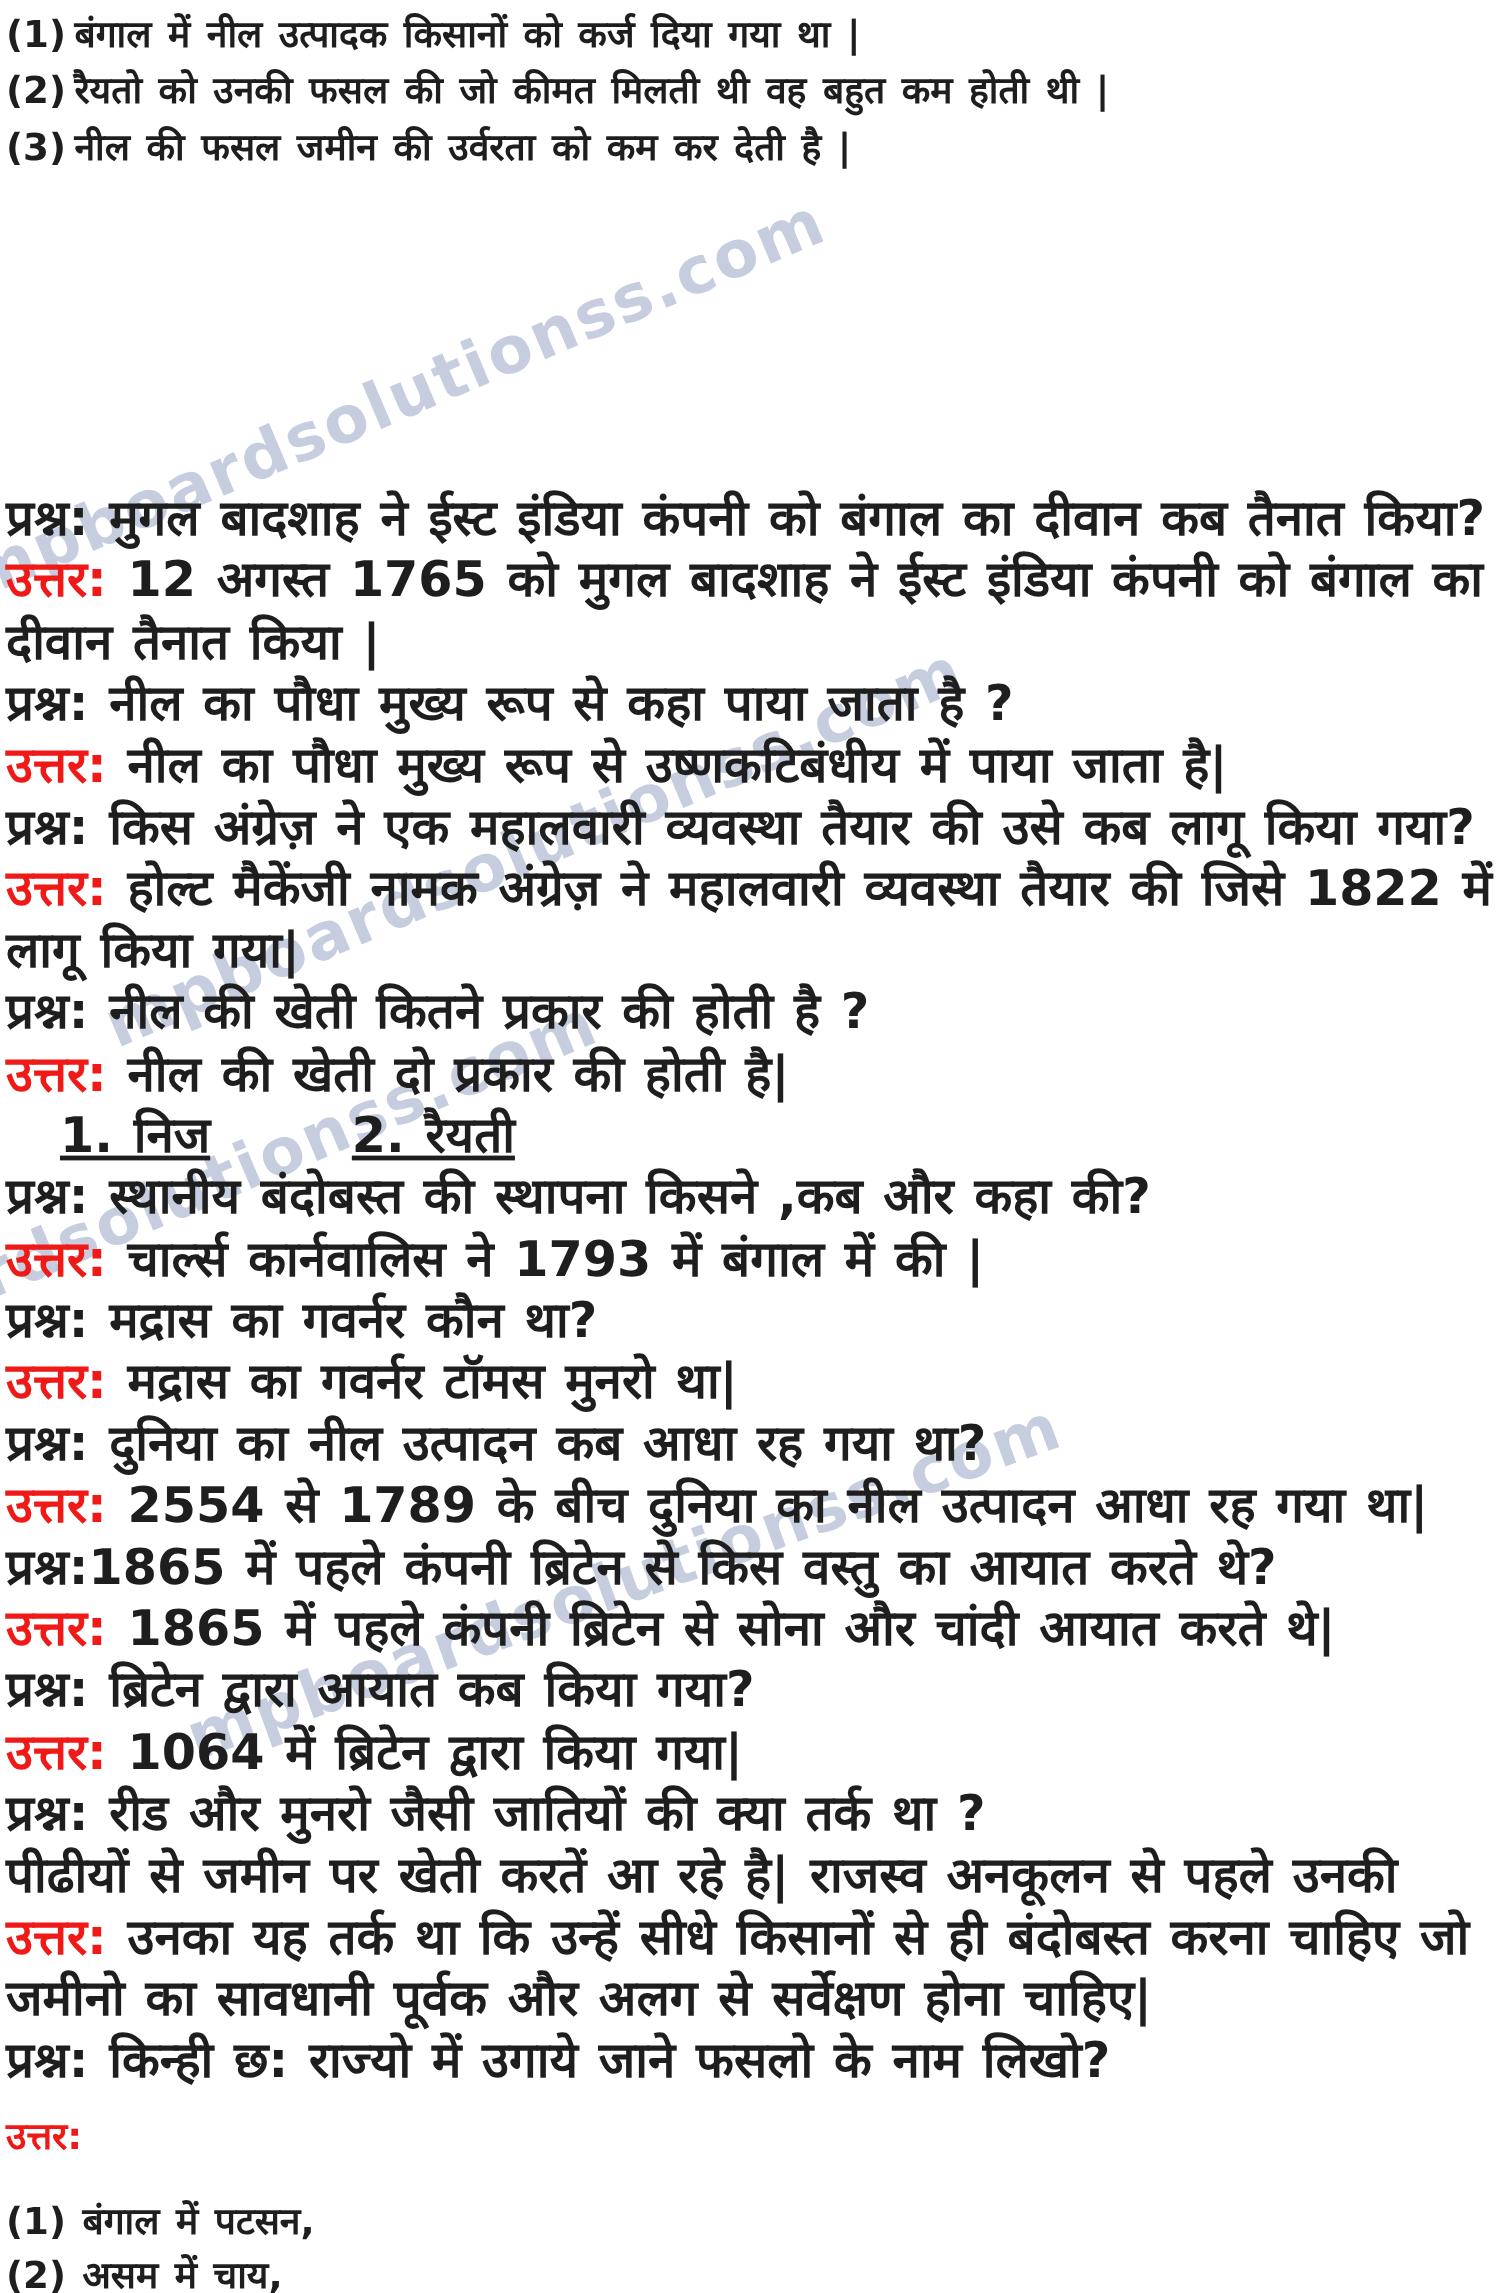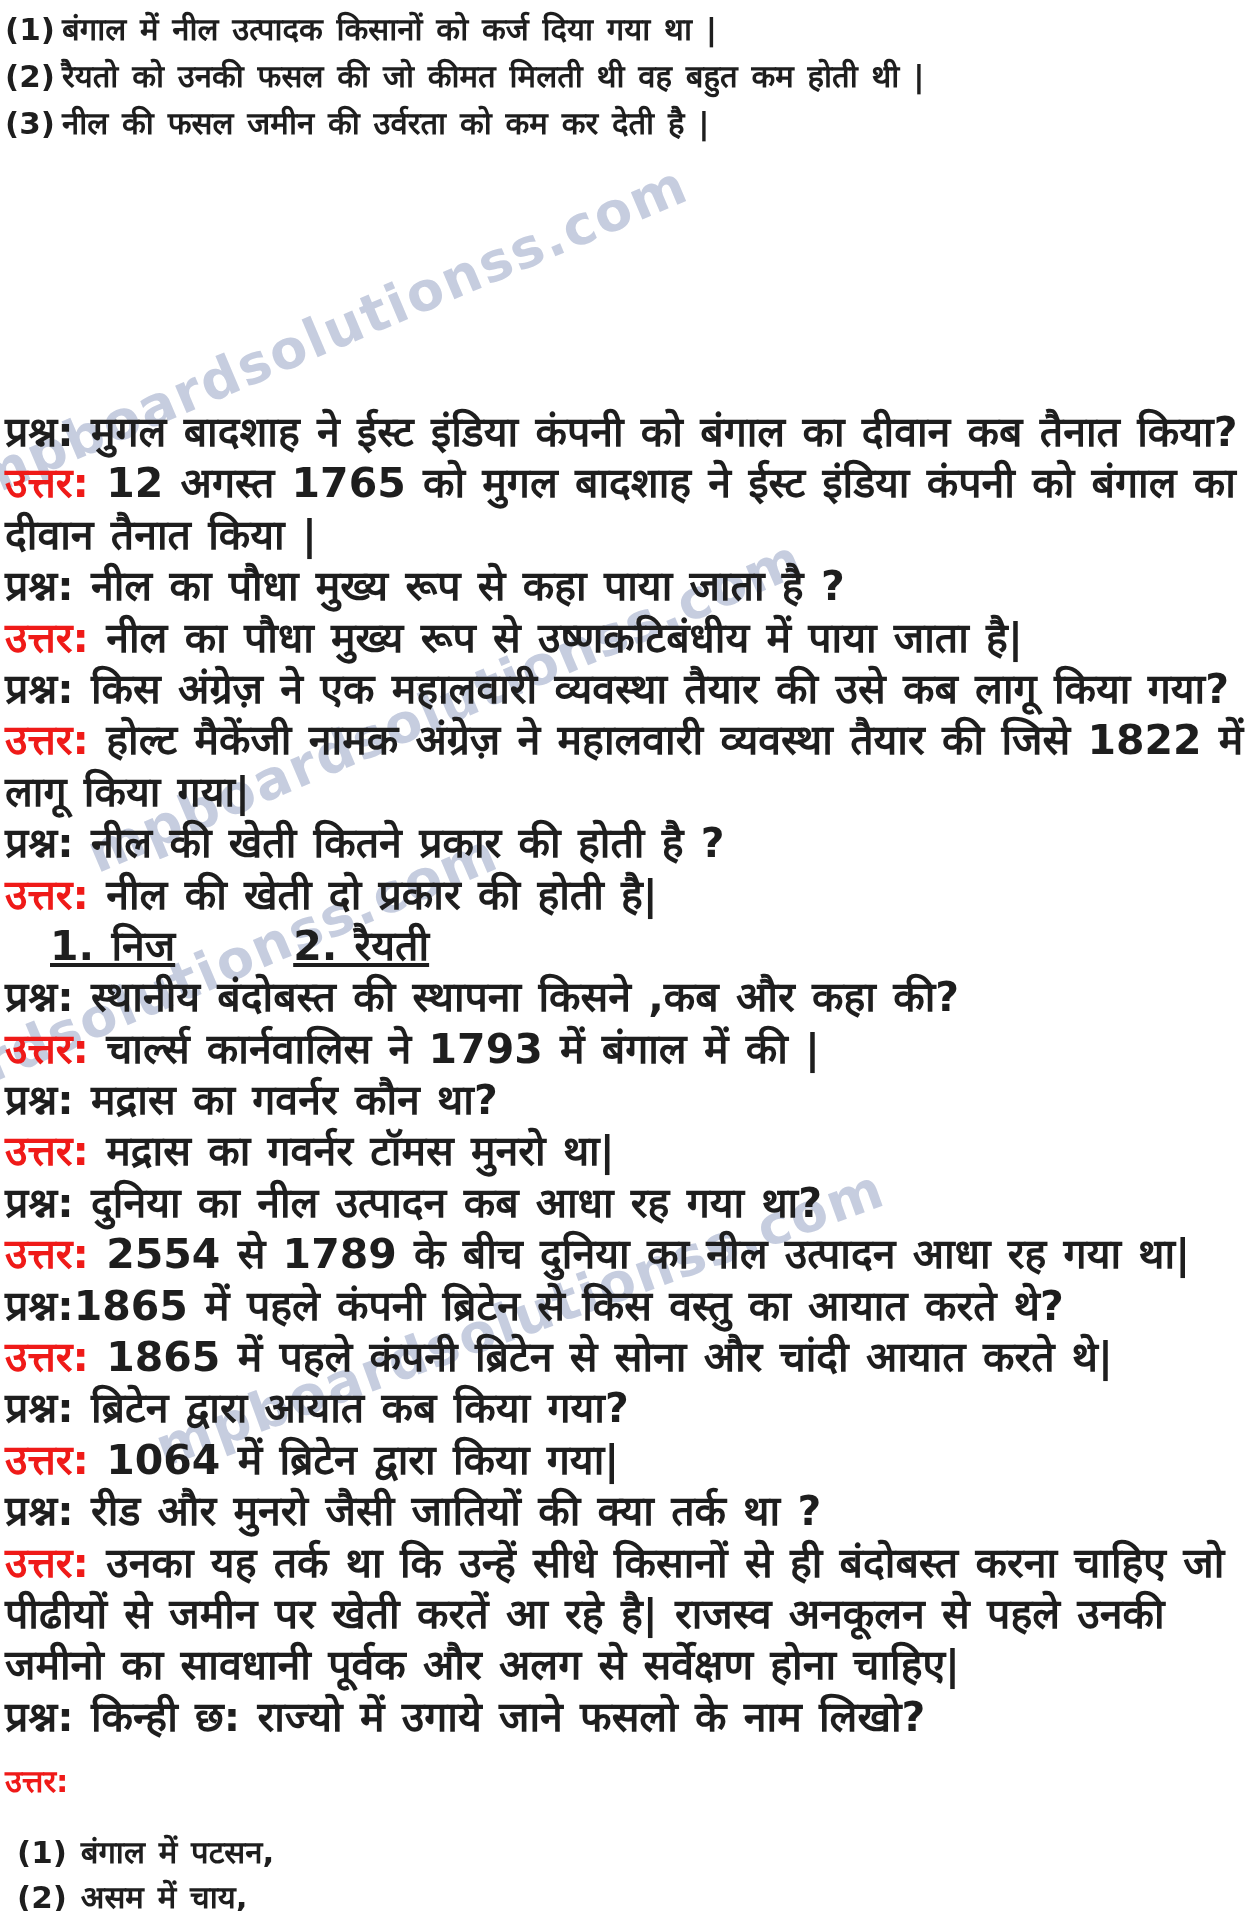--- a/index.html
+++ b/index.html
@@ -121,9 +121,9 @@
 
         <div class="line q"><span class="prefix">प्रश्न:</span><span class="body"> रीड और मुनरो जैसी जातियों की क्या तर्क था ?</span></div>
 
+        <div class="line cont"><span class="body">पीढीयों से जमीन पर खेती करतें आ रहे है| राजस्व अनकूलन से पहले उनकी</span></div>
+
         <div class="line a"><span class="prefix">उत्तर:</span><span class="body"> उनका यह तर्क था कि उन्हें सीधे किसानों से ही बंदोबस्त करना चाहिए जो</span></div>
-
-        <div class="line cont"><span class="body">पीढीयों से जमीन पर खेती करतें आ रहे है| राजस्व अनकूलन से पहले उनकी</span></div>
 
         <div class="line cont"><span class="body">जमीनो का सावधानी पूर्वक और अलग से सर्वेक्षण होना चाहिए|</span></div>
 

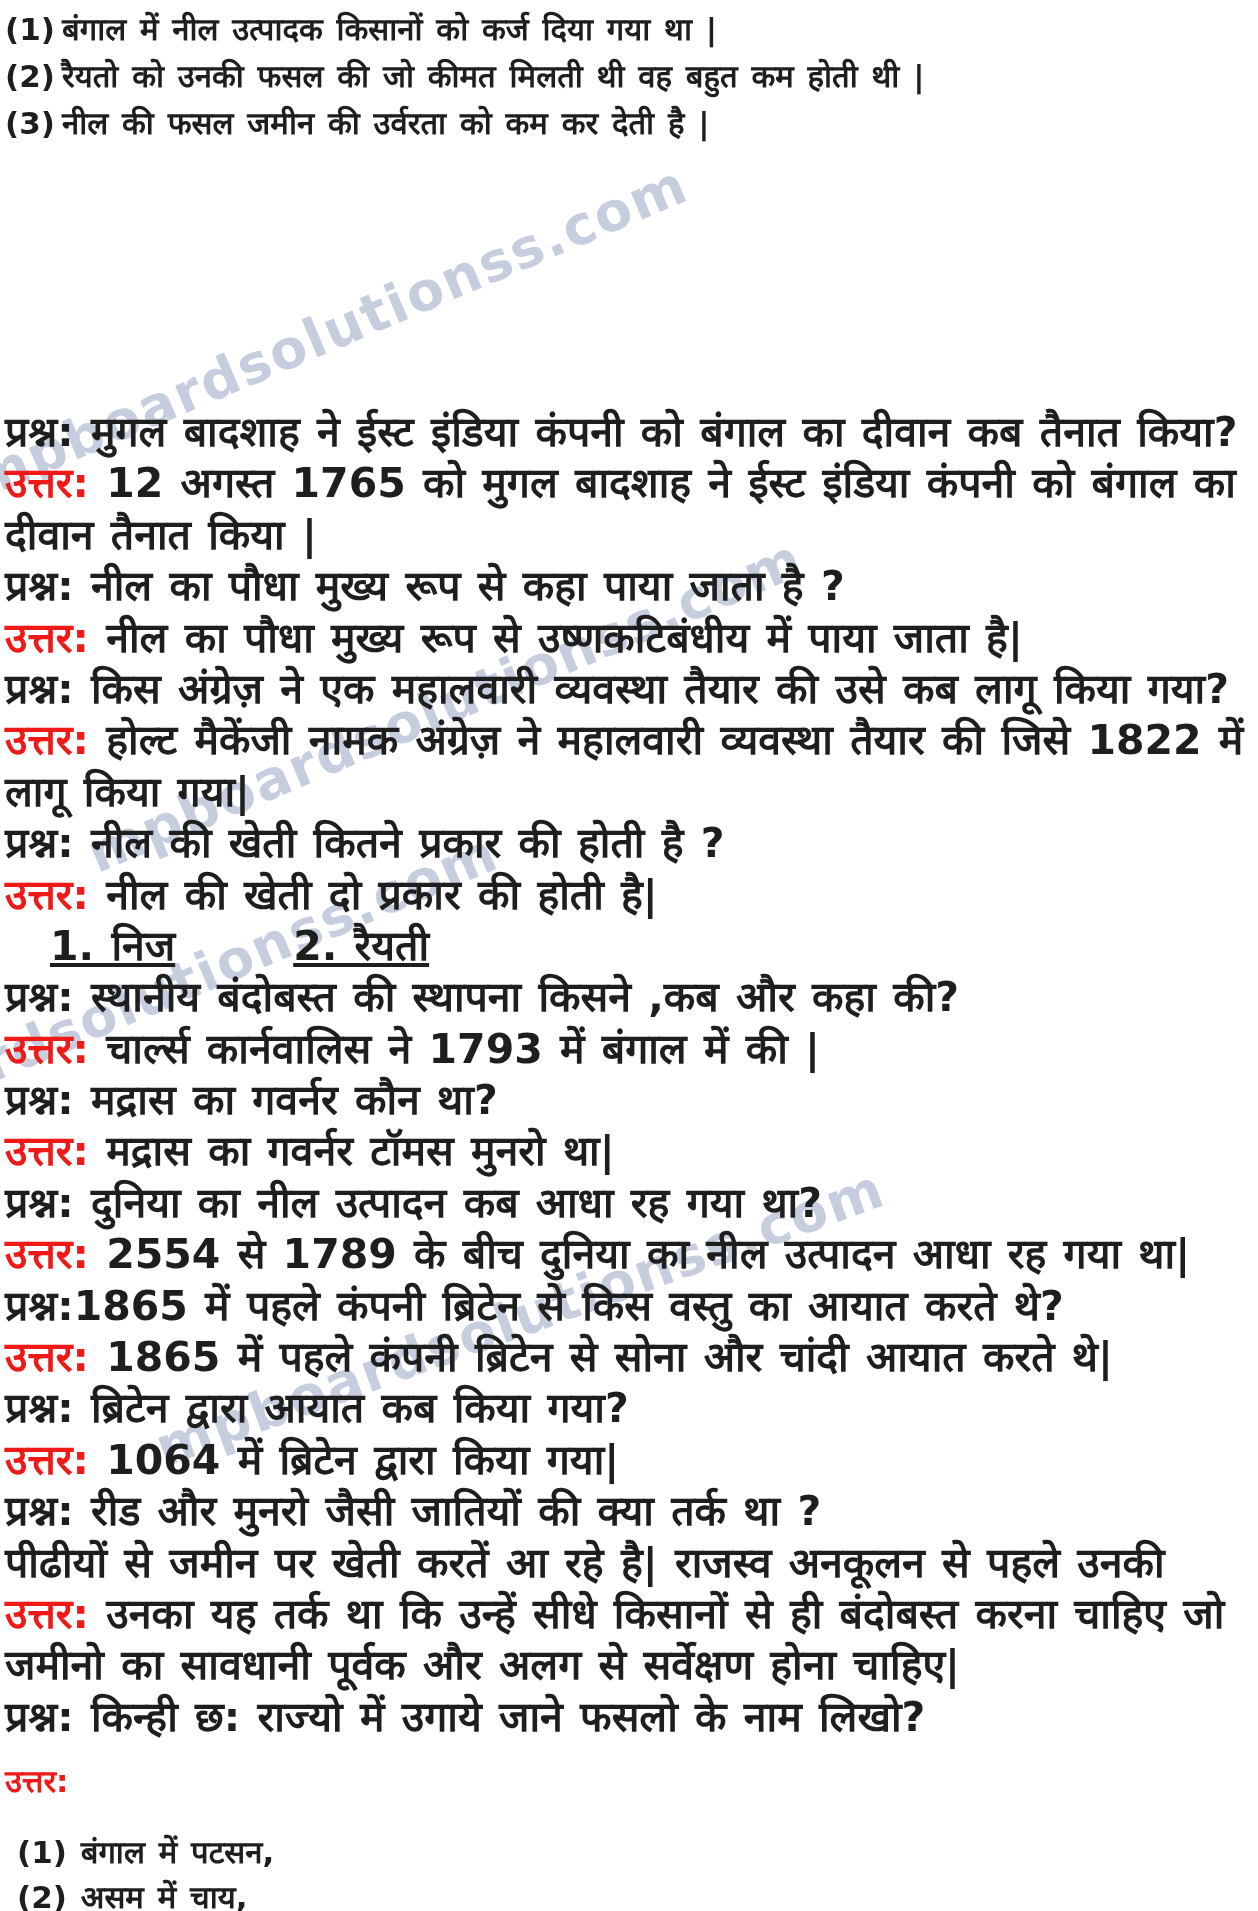--- a/index.html
+++ b/index.html
@@ -40,7 +40,7 @@
   .line .col2{margin-left:118px;}
   .bottom{position:absolute;left:5px;top:1750px;right:12px;}
   .bottom .aline{height:62px;line-height:62px;font-size:31px;color:#ef1a18;}
-  .bottom .fline{height:45px;line-height:45px;font-size:31px;word-spacing:3px;margin-left:12px;}
+  .bottom .fline{height:45px;line-height:45px;font-size:31px;word-spacing:3px;}
   .bottom .fline:first-of-type{margin-top:18px;}
 </style>
 </head>

